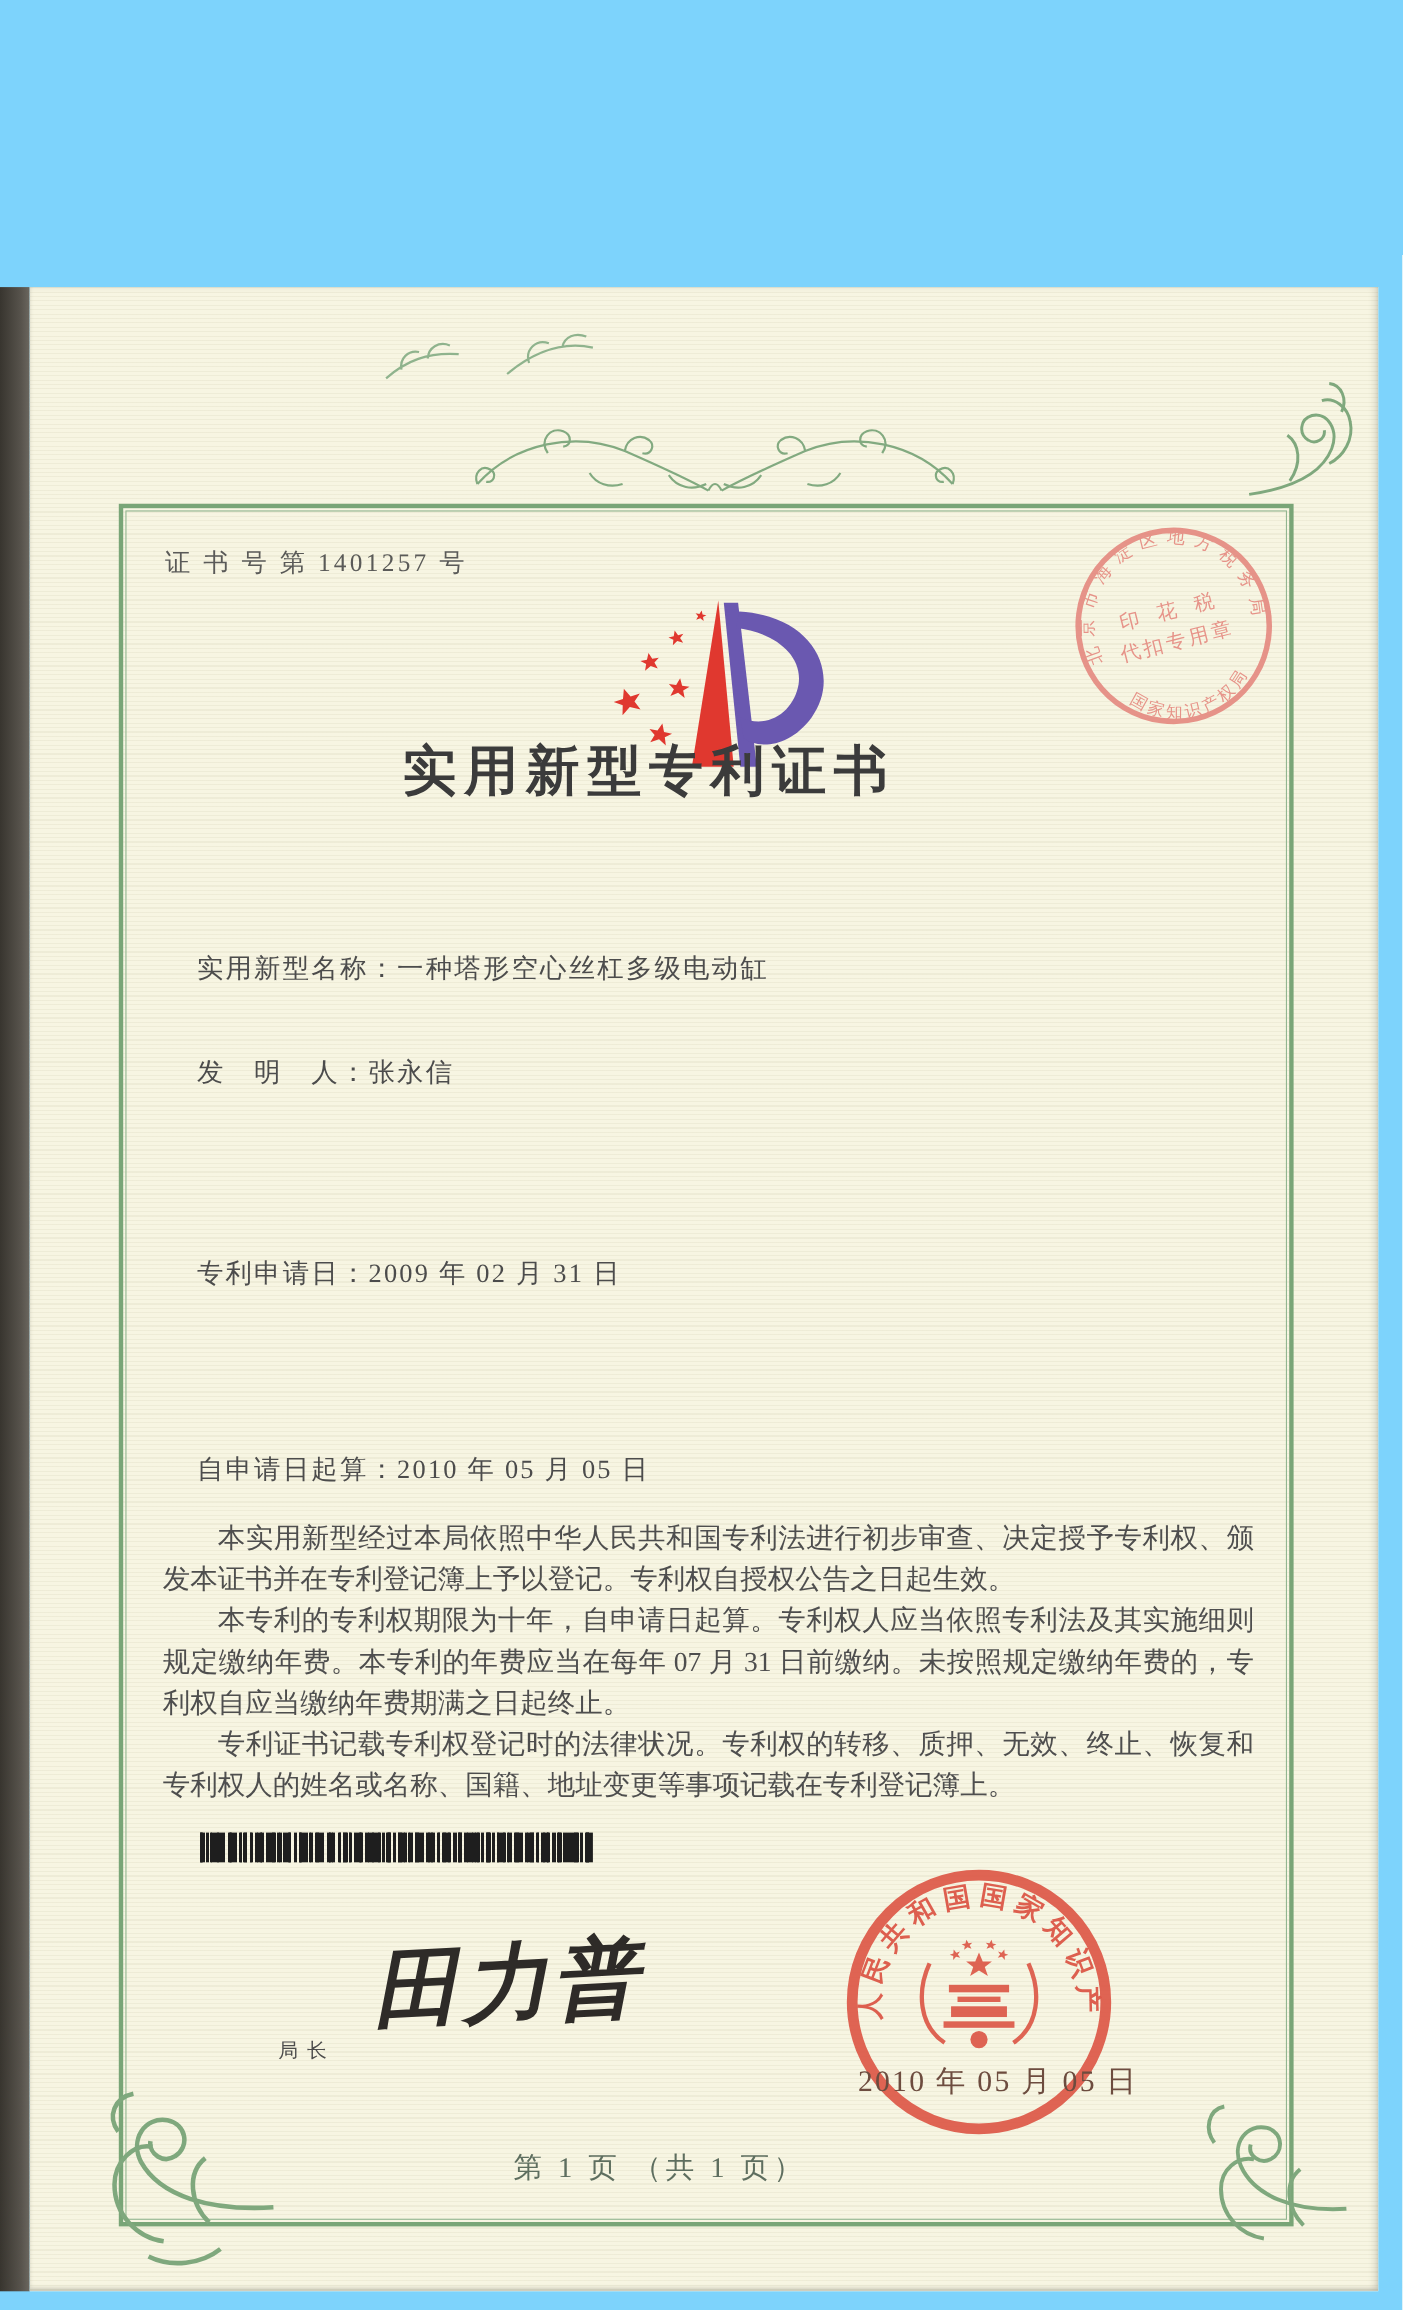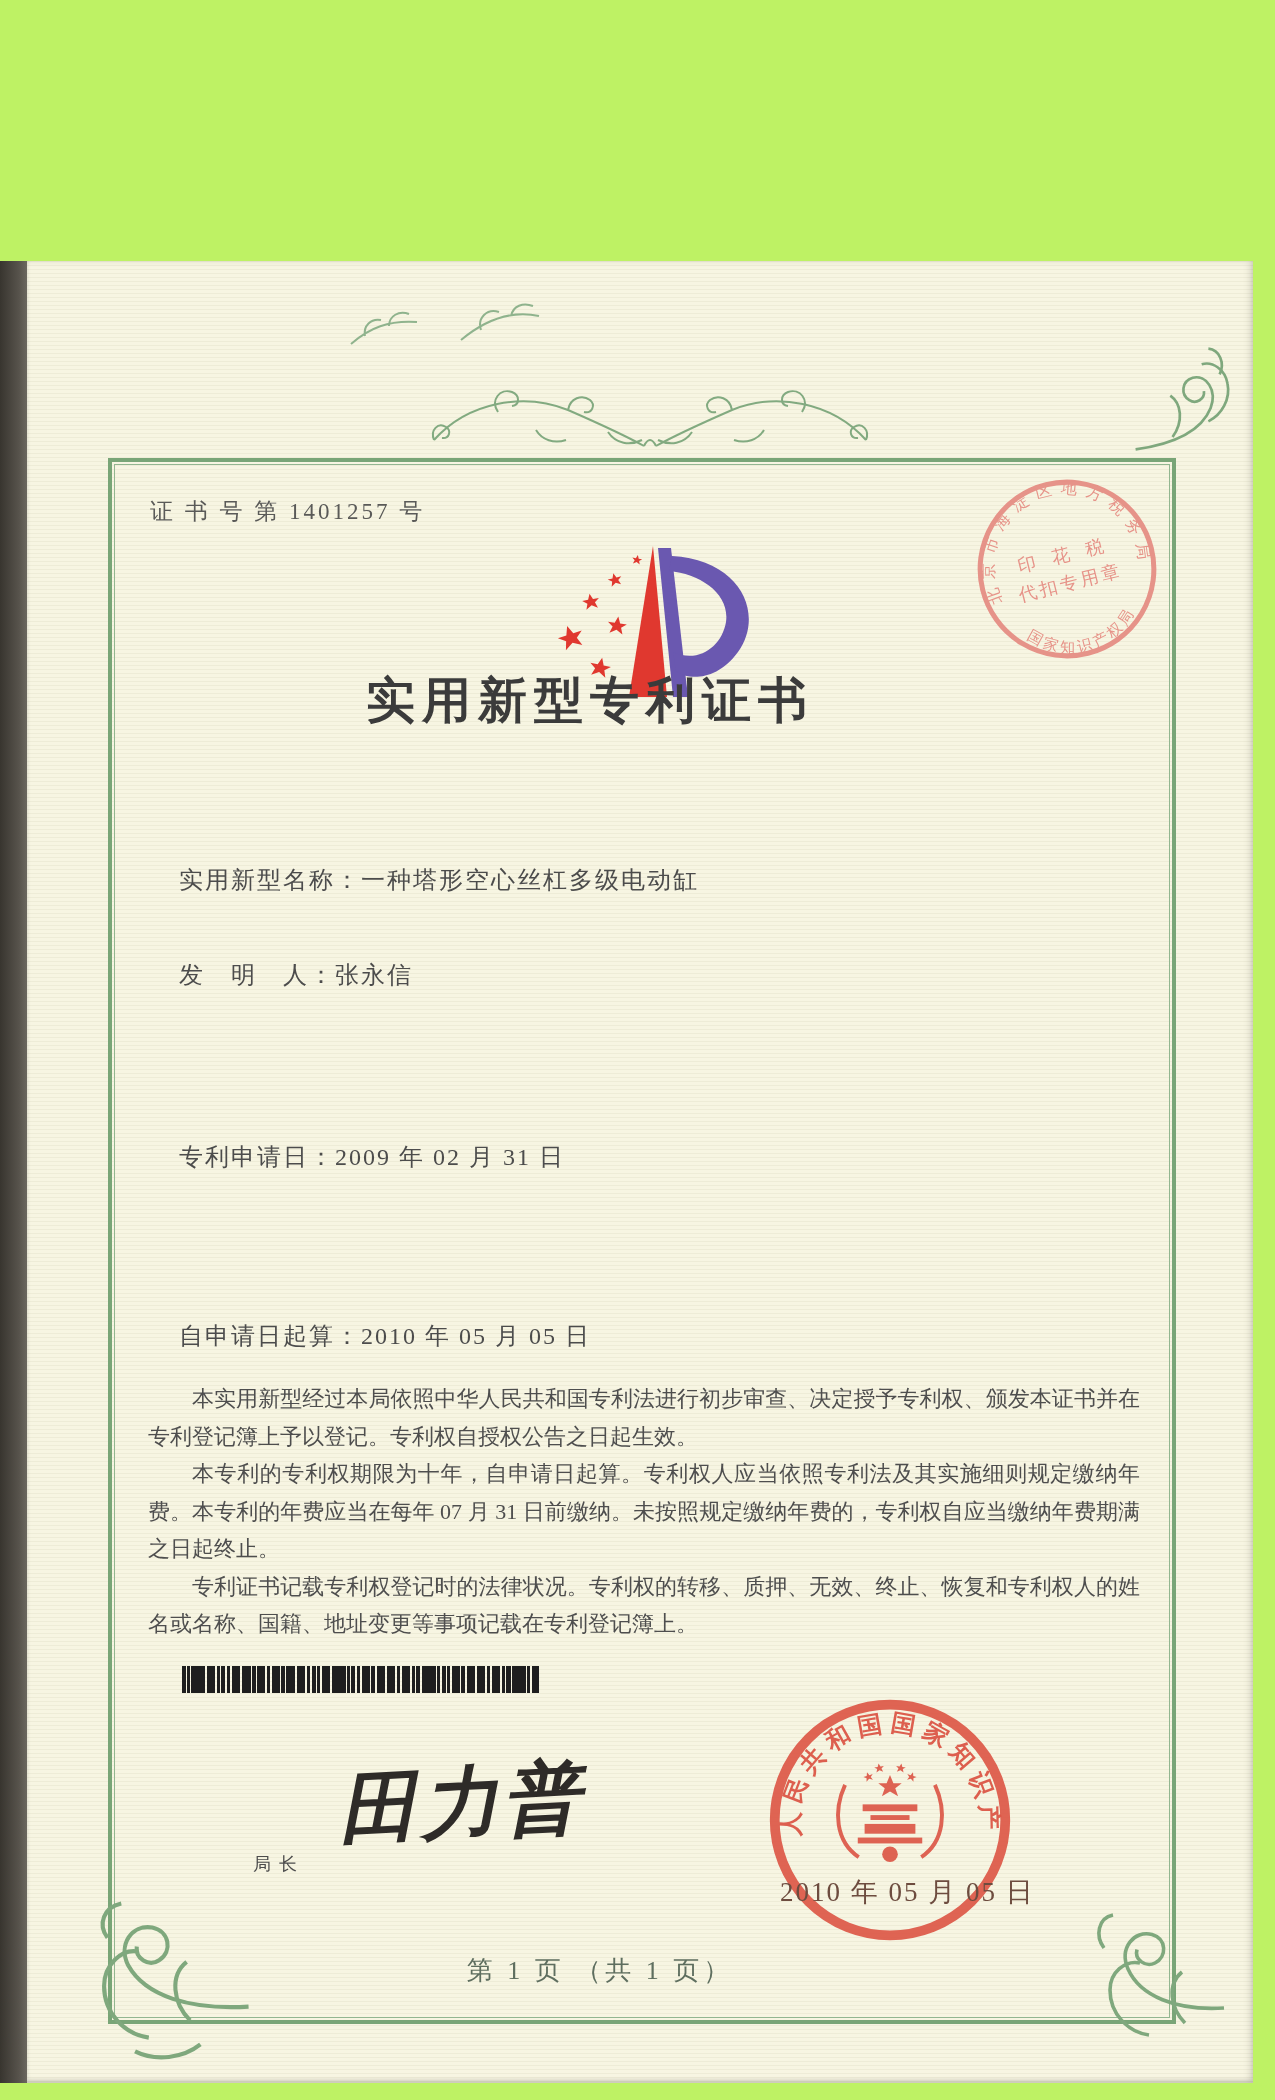--- a/index.html
+++ b/index.html
@@ -3,7 +3,7 @@
 <meta charset="utf-8">
 <style>
   html,body{margin:0;padding:0;background:#ffffff;}
-  .stage{position:relative;width:1275px;height:2100px;background:#bef264;overflow:hidden;
+  .stage{position:relative;width:1275px;height:2100px;background:#7dd3fc;overflow:hidden;
          font-family:"Liberation Serif","DejaVu Serif",serif;}
   .left-strip{position:absolute;left:0;top:261px;width:27px;height:1822px;
               background:linear-gradient(90deg,#38352f,#57534c 70%,#6b675f);}

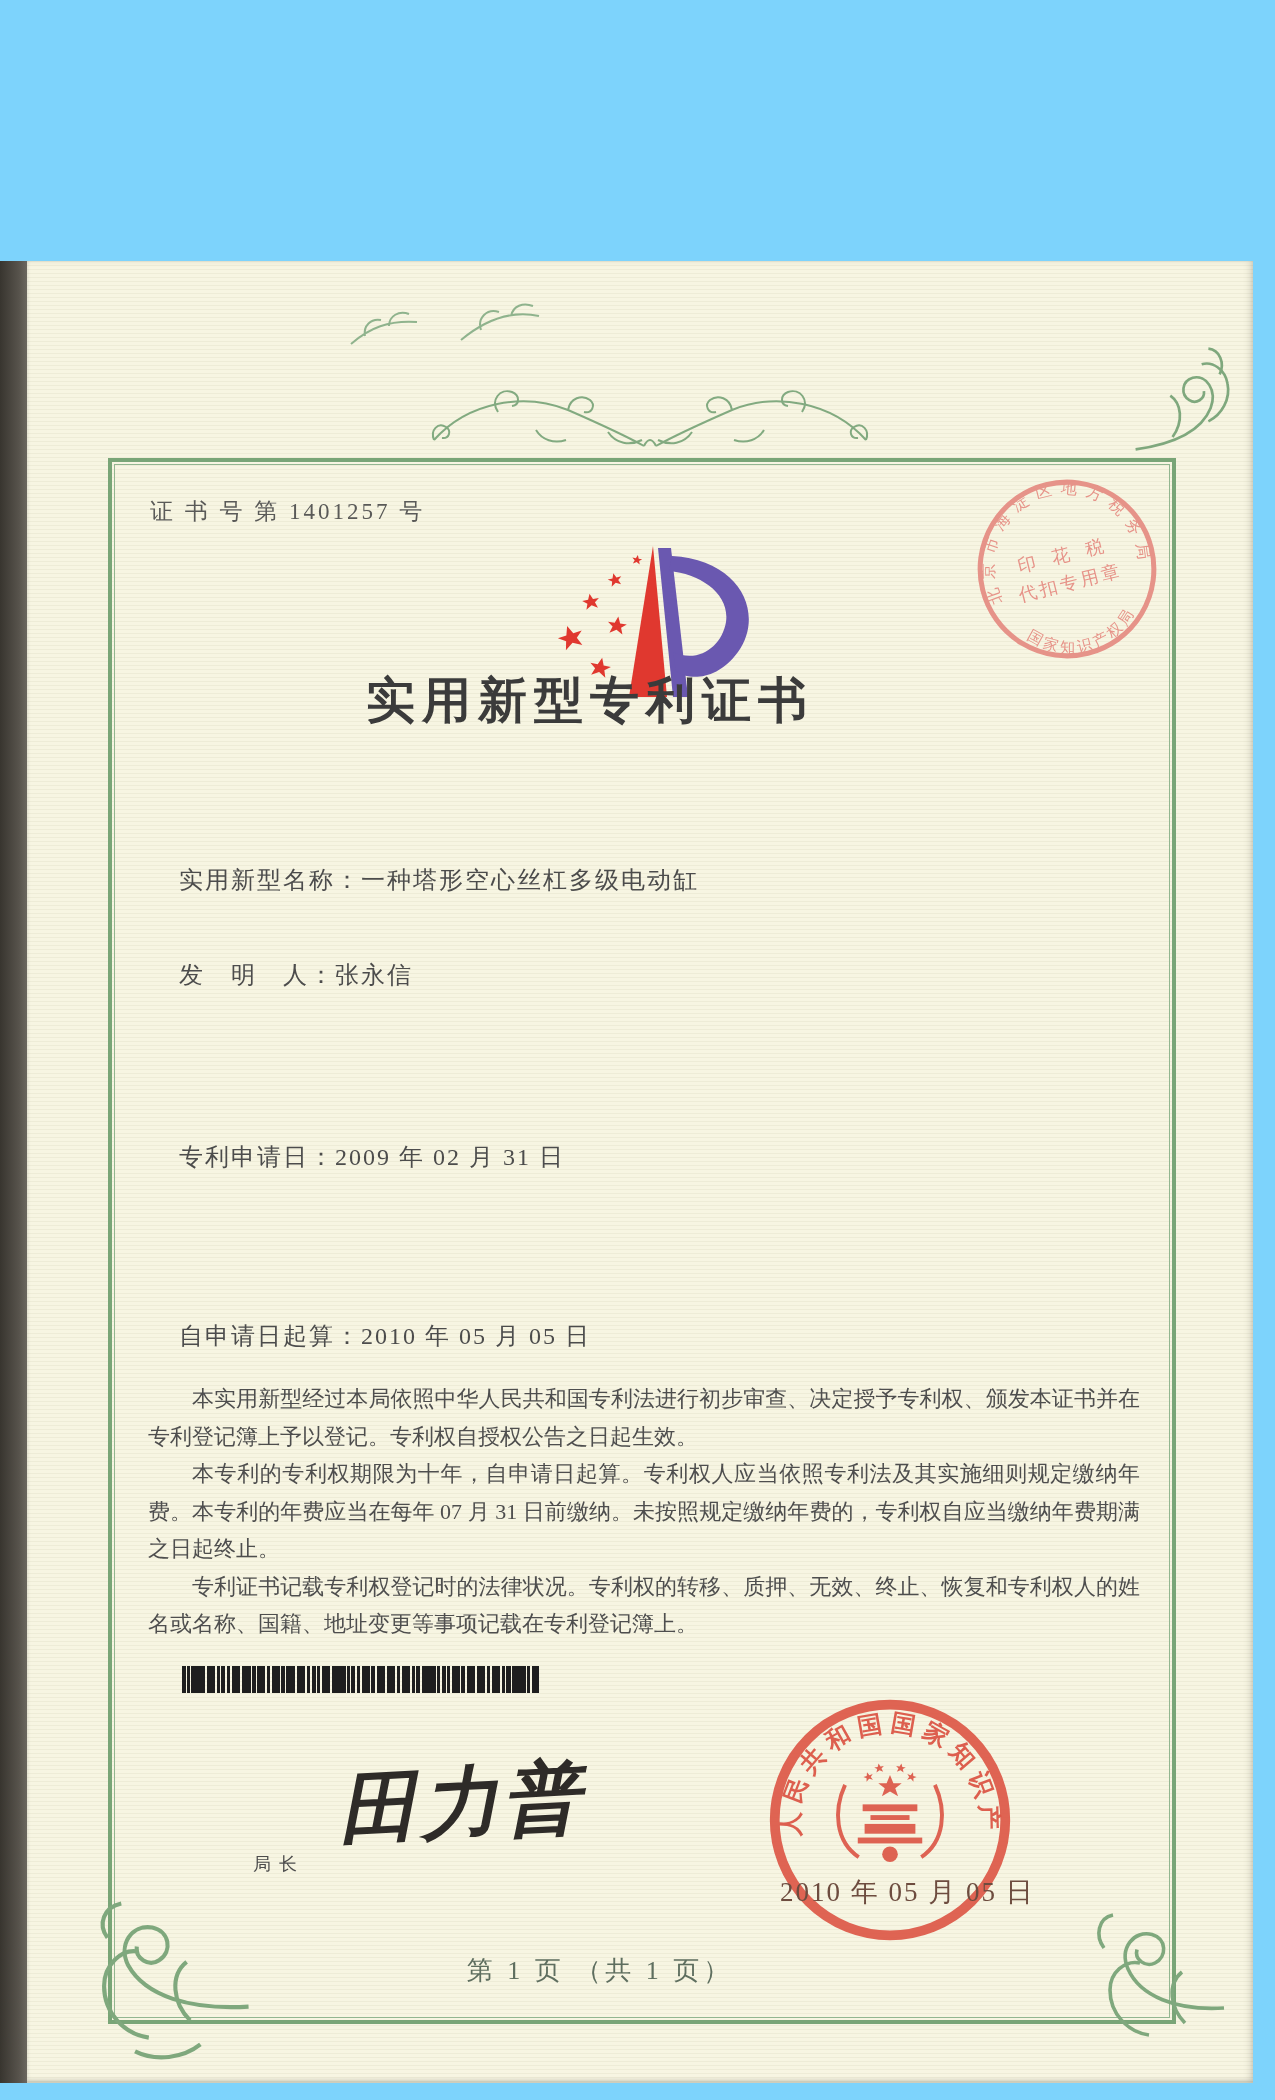--- a/index.html
+++ b/index.html
@@ -20,7 +20,7 @@
          color:#3b3b3b;letter-spacing:7px;}
   .field-row{left:152px;font-size:24px;color:#4c4c4c;letter-spacing:2px;white-space:nowrap;margin-left:27px;}
   .f0{top:864px}.f1{top:959px}.f2{top:1046px}.f3{top:1141px}.f4{top:1233px}.f5{top:1320px}
-  .paras{left:148px;top:1380px;width:992px;font-size:22px;line-height:37.5px;color:#4e4e4e;
+  .paras{left:148px;top:1380px;width:992px;font-size:25px;line-height:37.5px;color:#4e4e4e;
          text-align:justify;}
   .paras p{margin:0;text-indent:2em;}
   .barcode{left:182px;top:1666px;width:357px;height:27px;

